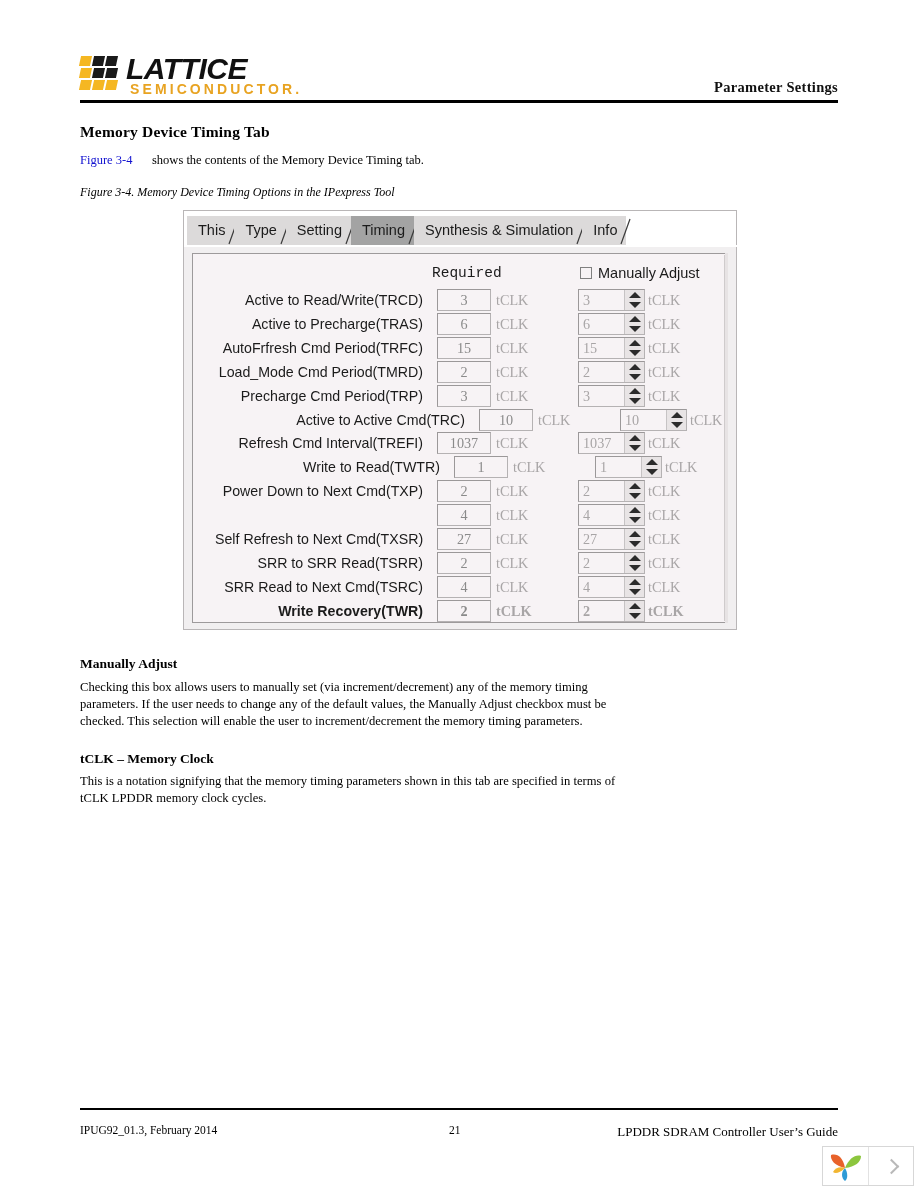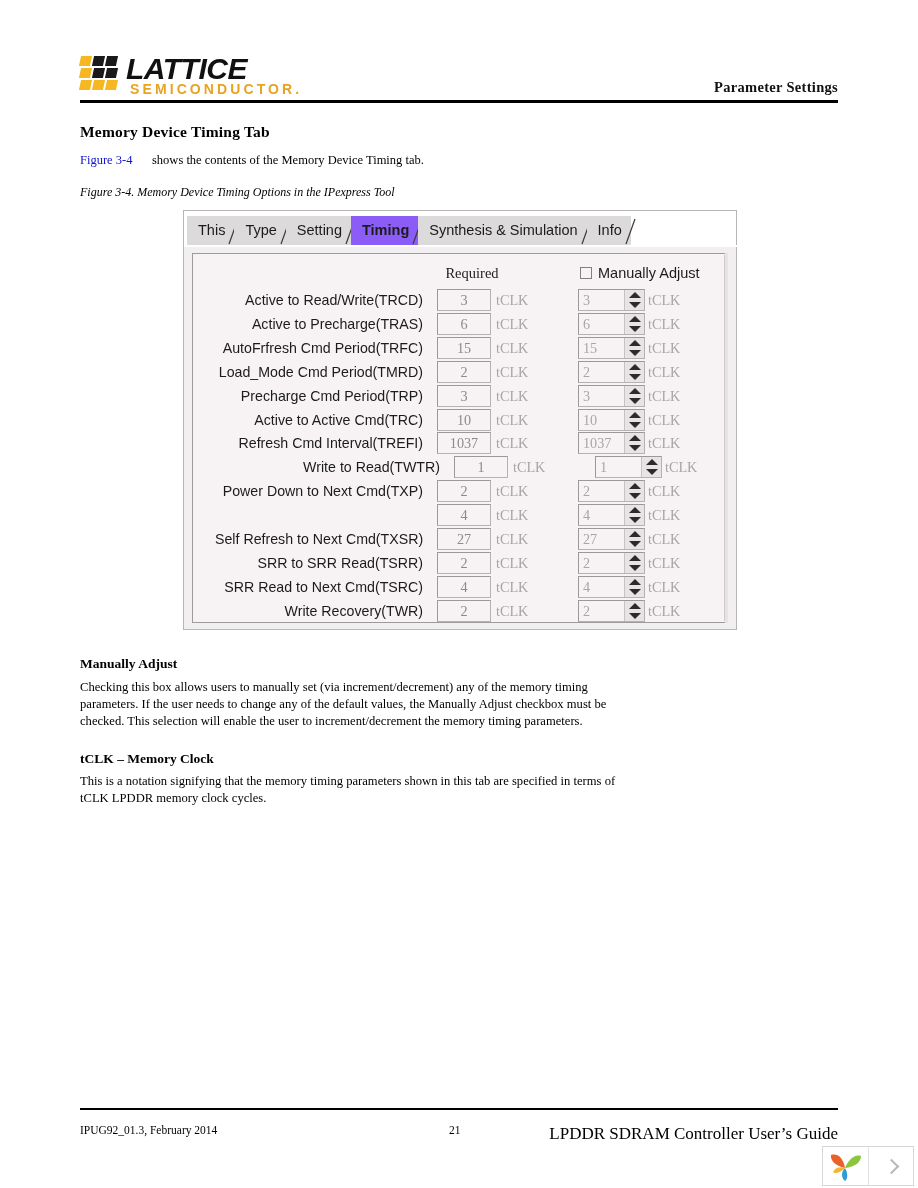--- a/index.html
+++ b/index.html
@@ -38,7 +38,7 @@
        padding:0 9px 0 11px;font-size:14.5px;color:#1b1b1b;vertical-align:top;}
   .tab .slash{position:absolute;right:-6px;top:2px;width:12px;height:27px;}
   .tab.inactive{background:#dcdada;}
-  .tab.active{background:#8b5cf6;font-weight:bold;}
+  .tab.active{background:#a3a3a3;}
   .tabstrip-base{position:absolute;left:0;top:34px;width:554px;height:2px;background:#ffffff;}
 
   .panel{position:absolute;left:8px;top:42px;width:535px;height:370px;

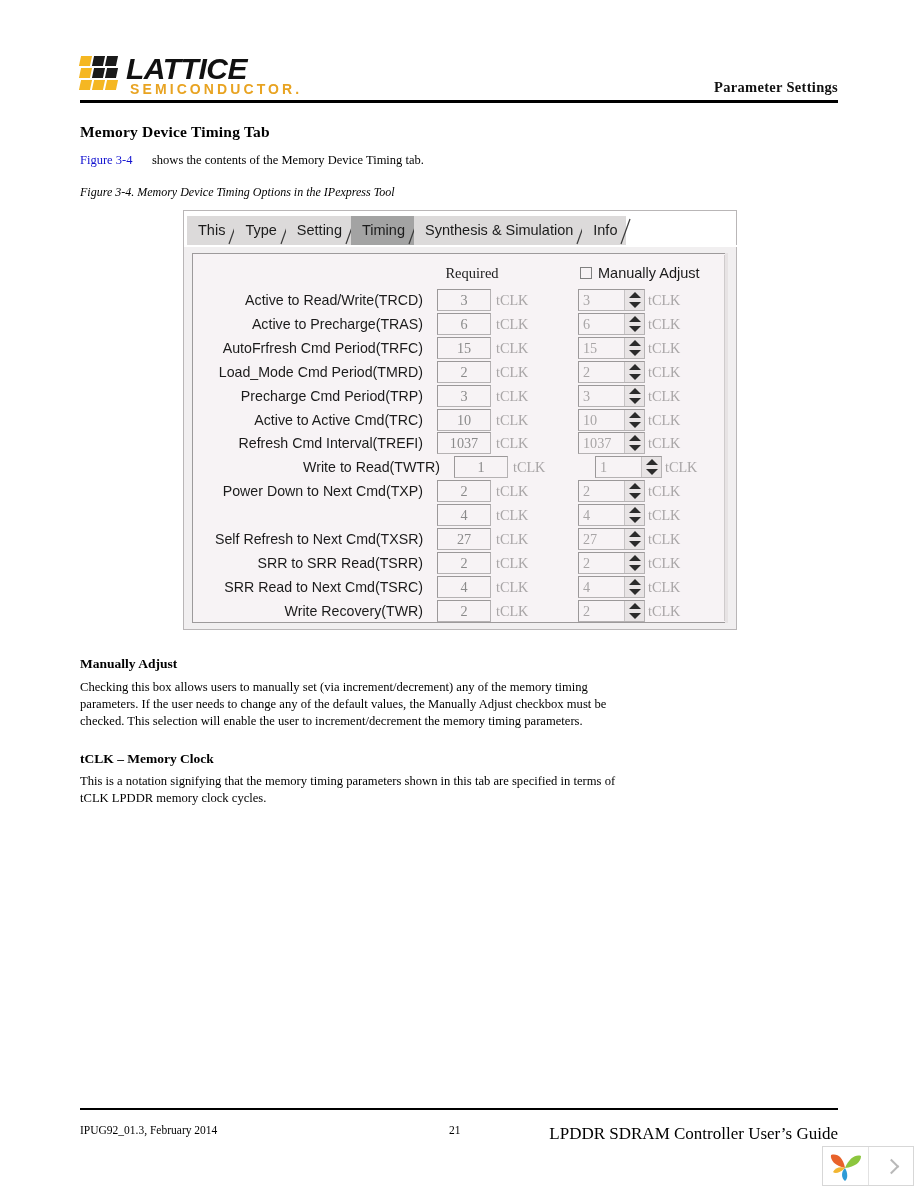--- a/index.html
+++ b/index.html
@@ -47,8 +47,8 @@
          border-right:1px solid #cfcbcc;box-sizing:border-box;}
   .scrollgutter{position:absolute;right:8px;top:42px;width:3px;height:370px;background:#e7e3e4;}
 
-  .colhdr-req{position:absolute;left:432px;top:265px;width:80px;text-align:center;
-         font-size:14.5px;color:#1b1b1b;font-family:Liberation Serif, serif;}
+  .colhdr-req{position:absolute;left:432px;top:265px;width:80px;
+         font-size:14.5px;color:#1b1b1b;font-family:Liberation Mono, monospace;}
   .colhdr-ma{position:absolute;left:598px;top:265px;font-size:14.5px;color:#1b1b1b;
          font-family:"Liberation Sans",sans-serif;}
   .ma-check{position:absolute;left:580px;top:267px;width:12px;height:12px;

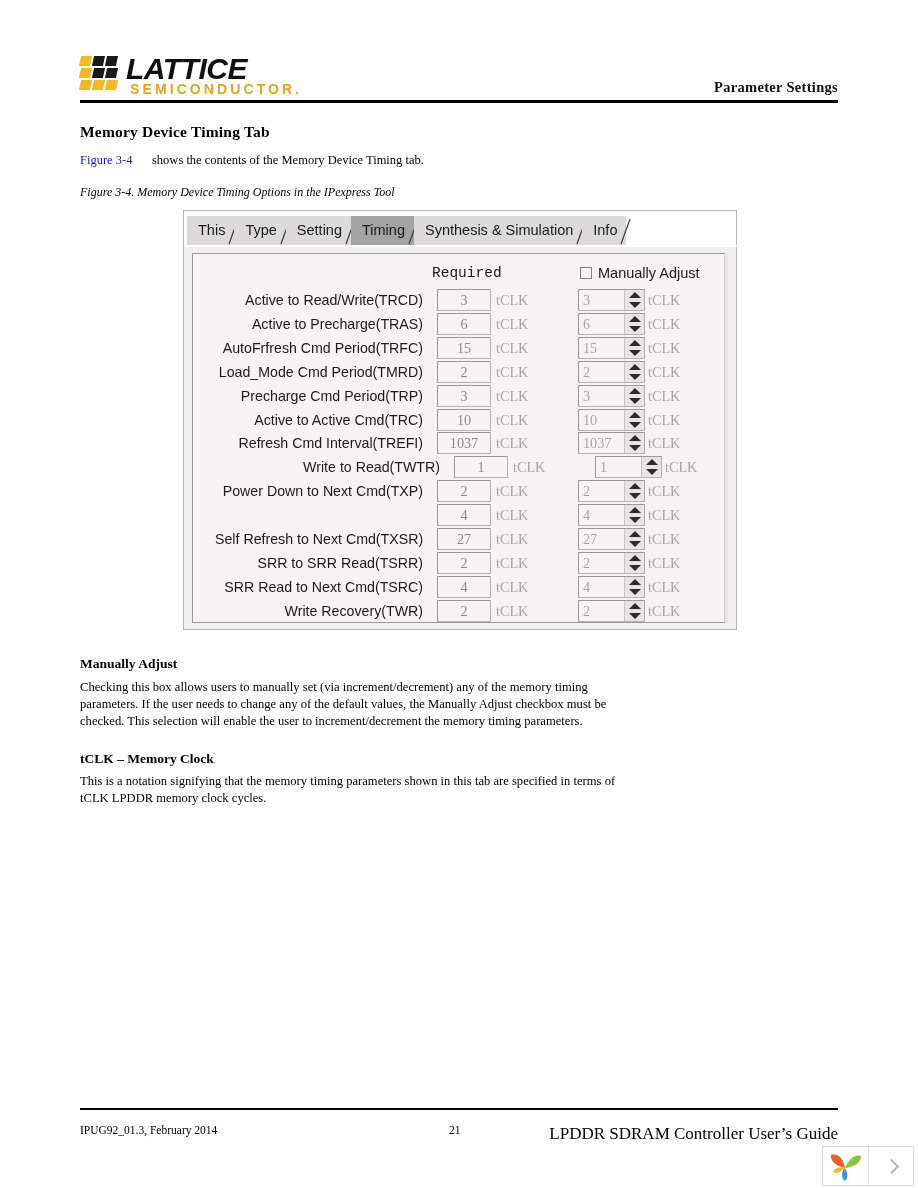--- a/index.html
+++ b/index.html
@@ -212,7 +212,7 @@
         </div>
         <div class="rtclk2">tCLK</div>
       </div>
-      <div class="row" style="top: 408.5px; width: 850px;">
+      <div class="row" style="top: 408.5px; width: 850px; margin-left: 42px;">
         <div class="rlabel">Active to Active Cmd(TRC)</div>
         <div class="rreq">10</div>
         <div class="rtclk1">tCLK</div>

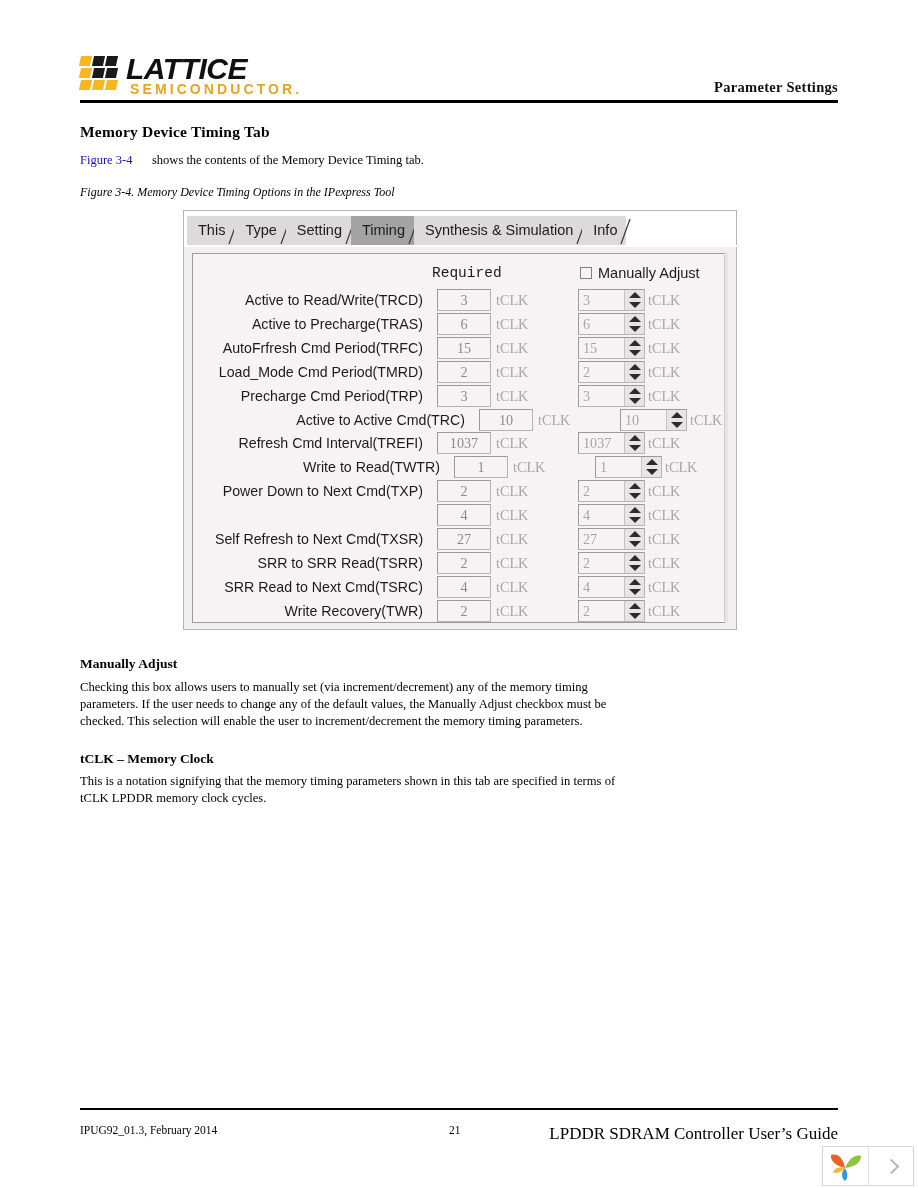--- a/index.html
+++ b/index.html
@@ -315,7 +315,7 @@
         </div>
         <div class="rtclk2">tCLK</div>
       </div>
-      <div class="row" style="top: 599.7px; width: 879px;">
+      <div class="row" style="top: 599.7px; width: 879px; font-weight: bold;">
         <div class="rlabel">Write Recovery(TWR)</div>
         <div class="rreq">2</div>
         <div class="rtclk1">tCLK</div>

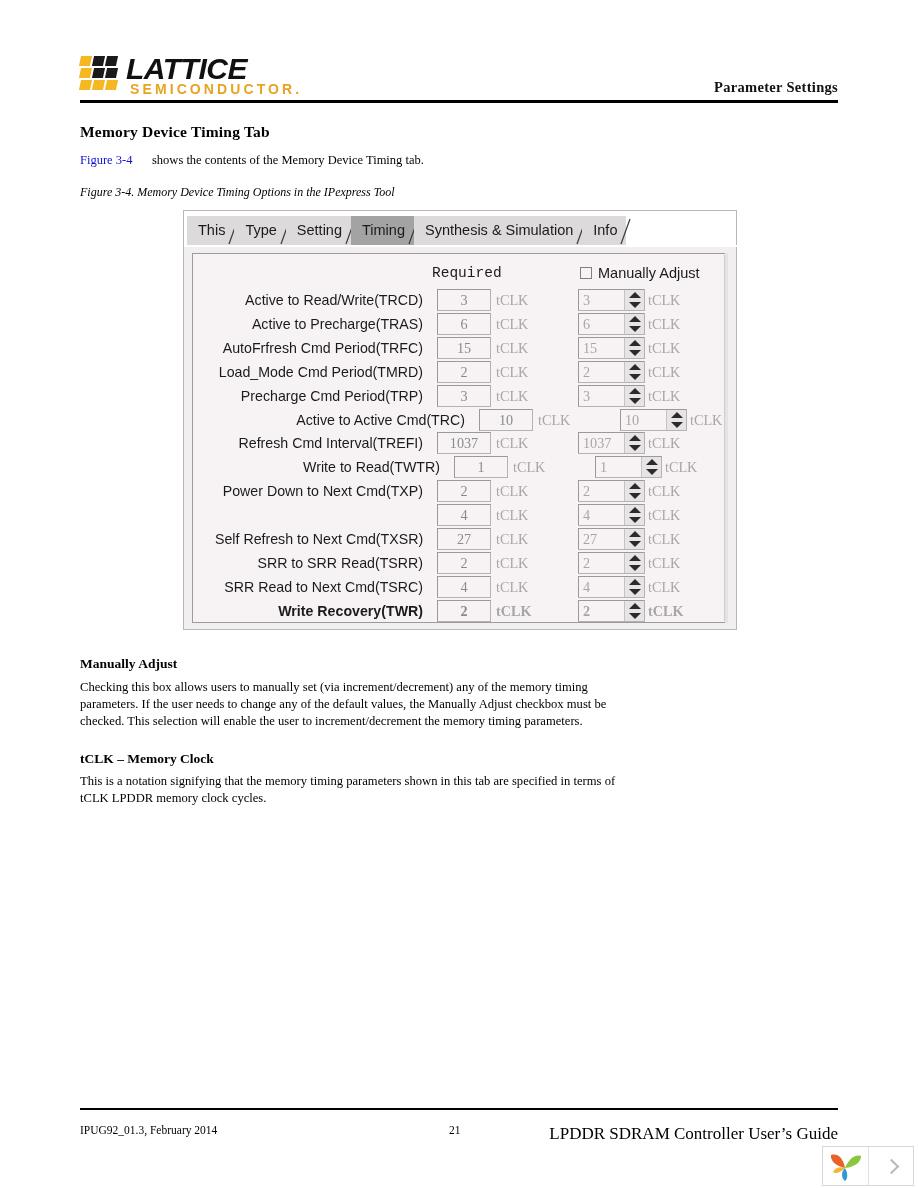--- a/index.html
+++ b/index.html
@@ -80,7 +80,7 @@
   .ftr-rule{position:absolute;left:80px;top:1108px;width:758px;height:2px;background:#000;}
   .ftr-l{position:absolute;left:80px;top:1124px;font-size:11.5px;color:#000;}
   .ftr-c{position:absolute;left:449px;top:1124px;font-size:11.5px;color:#000;}
-  .ftr-r{position:absolute;right:80px;top:1124px;font-size:17px;color:#000;}
+  .ftr-r{position:absolute;right:80px;top:1124px;font-size:13px;color:#000;}
 
   
   .navw{position:absolute;left:822px;top:1146px;width:92px;height:40px;background:#fff;

